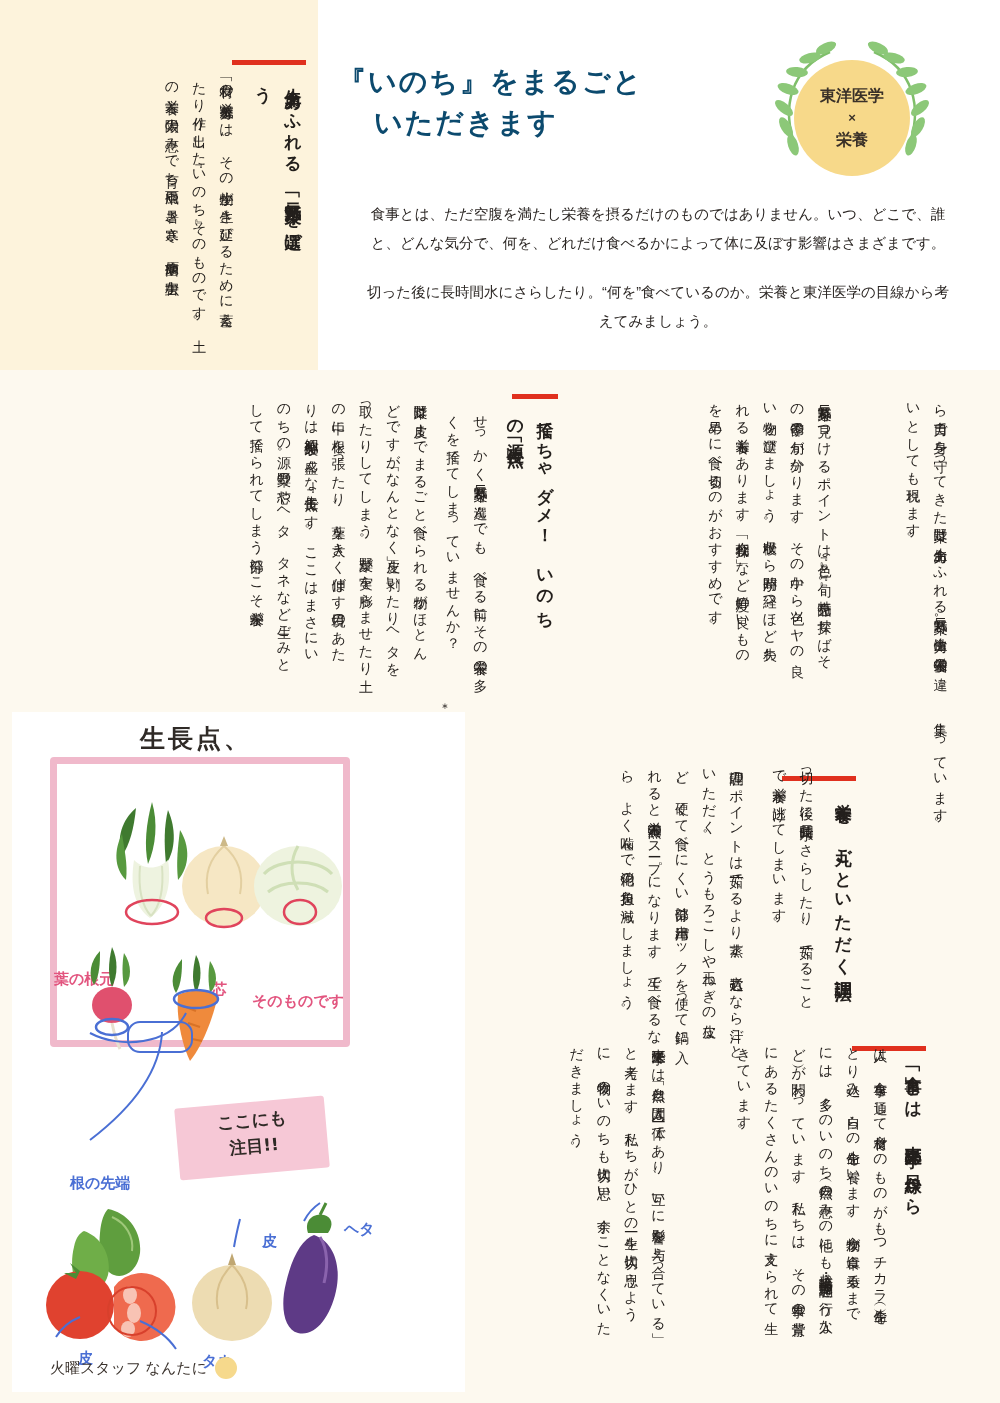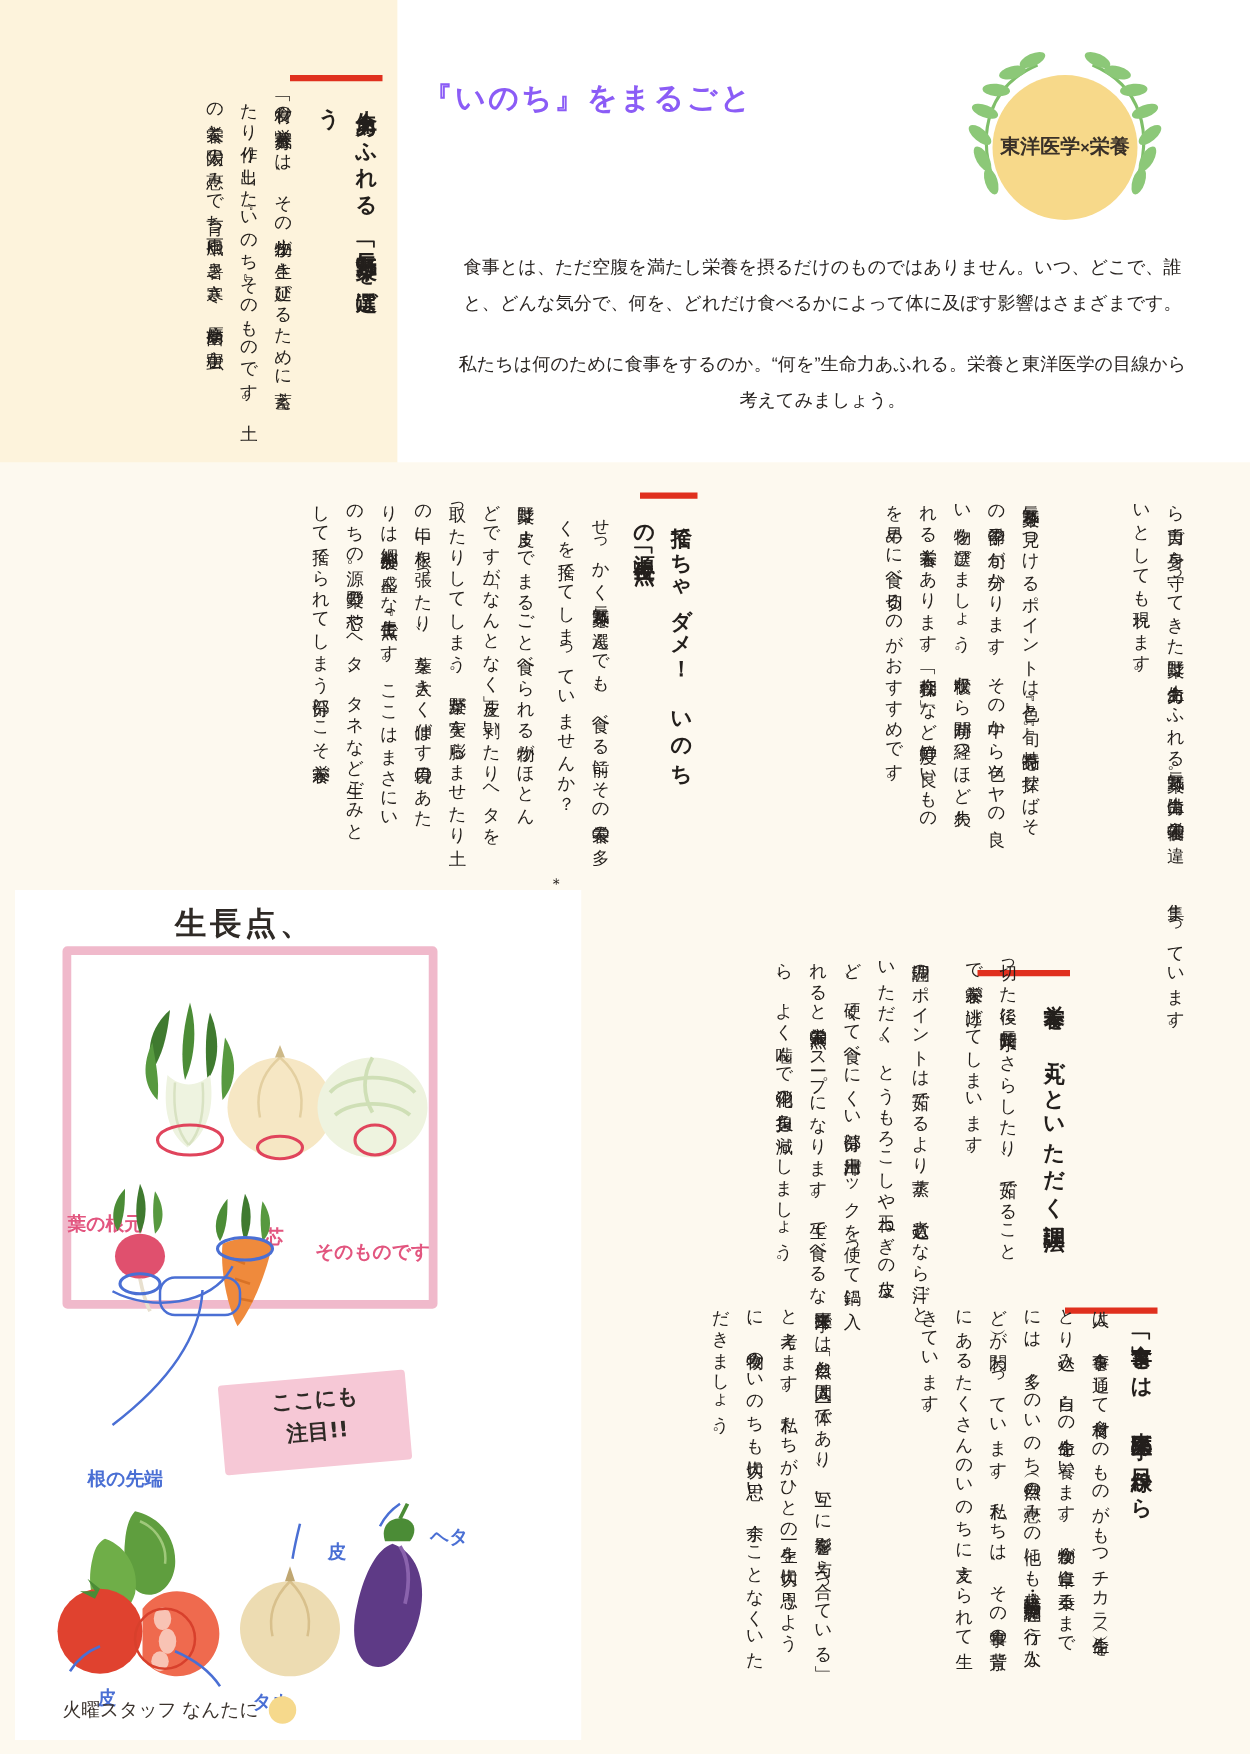--- a/index.html
+++ b/index.html
@@ -51,11 +51,11 @@
     position: absolute;
     left: 338px; top: 62px;
     width: 420px;
-    font-size: 24px;
+    font-size: 28px;
     line-height: 1.45;
     font-weight: bold;
     letter-spacing: 2px;
-    color: #8b5cf6;
+    color: #0c4a6e;
   }
   .title .l2 { display: block; padding-left: 36px; }
 

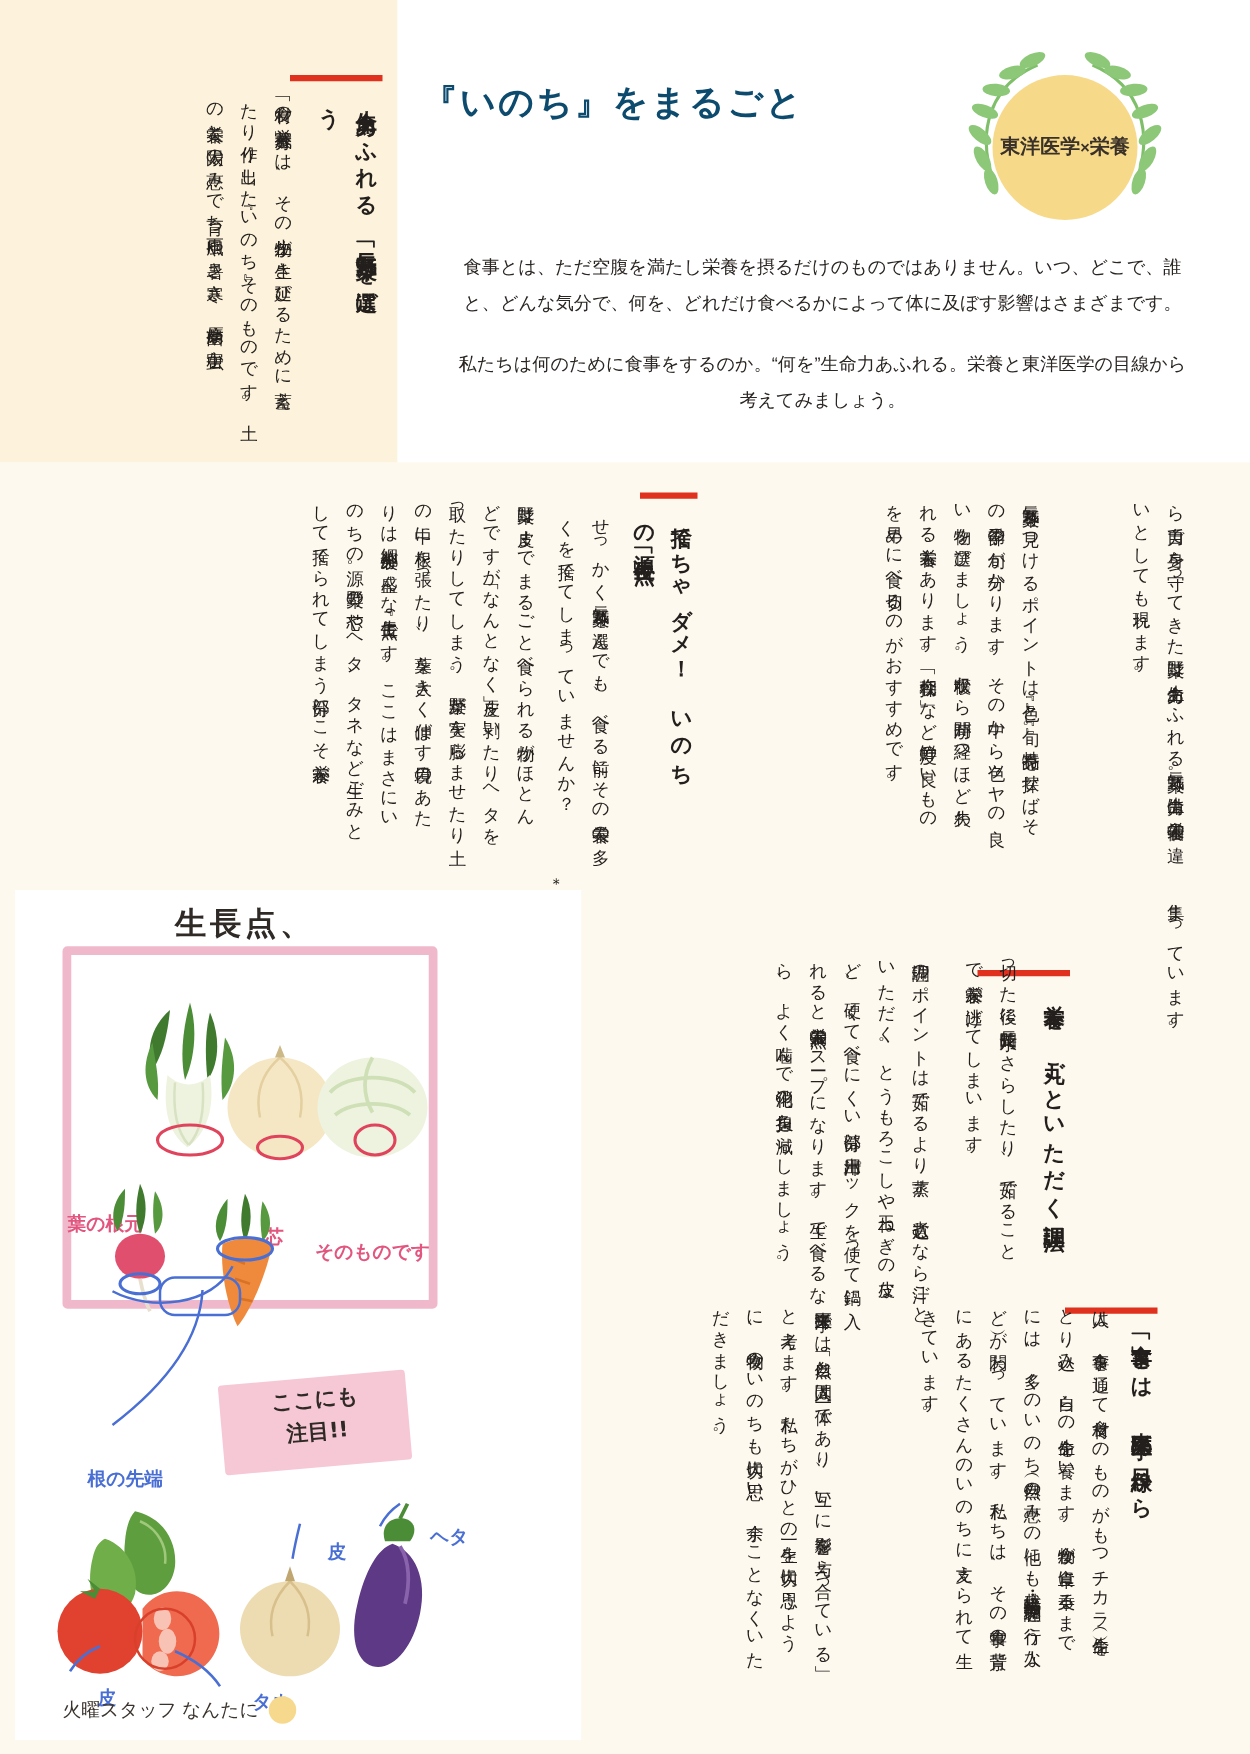--- a/index.html
+++ b/index.html
@@ -72,7 +72,7 @@
     border-radius: 50%;
     background: #f7d98a;
     display: flex;
-    flex-direction: row;
+    flex-direction: column;
     align-items: center;
     justify-content: center;
     font-size: 16px;

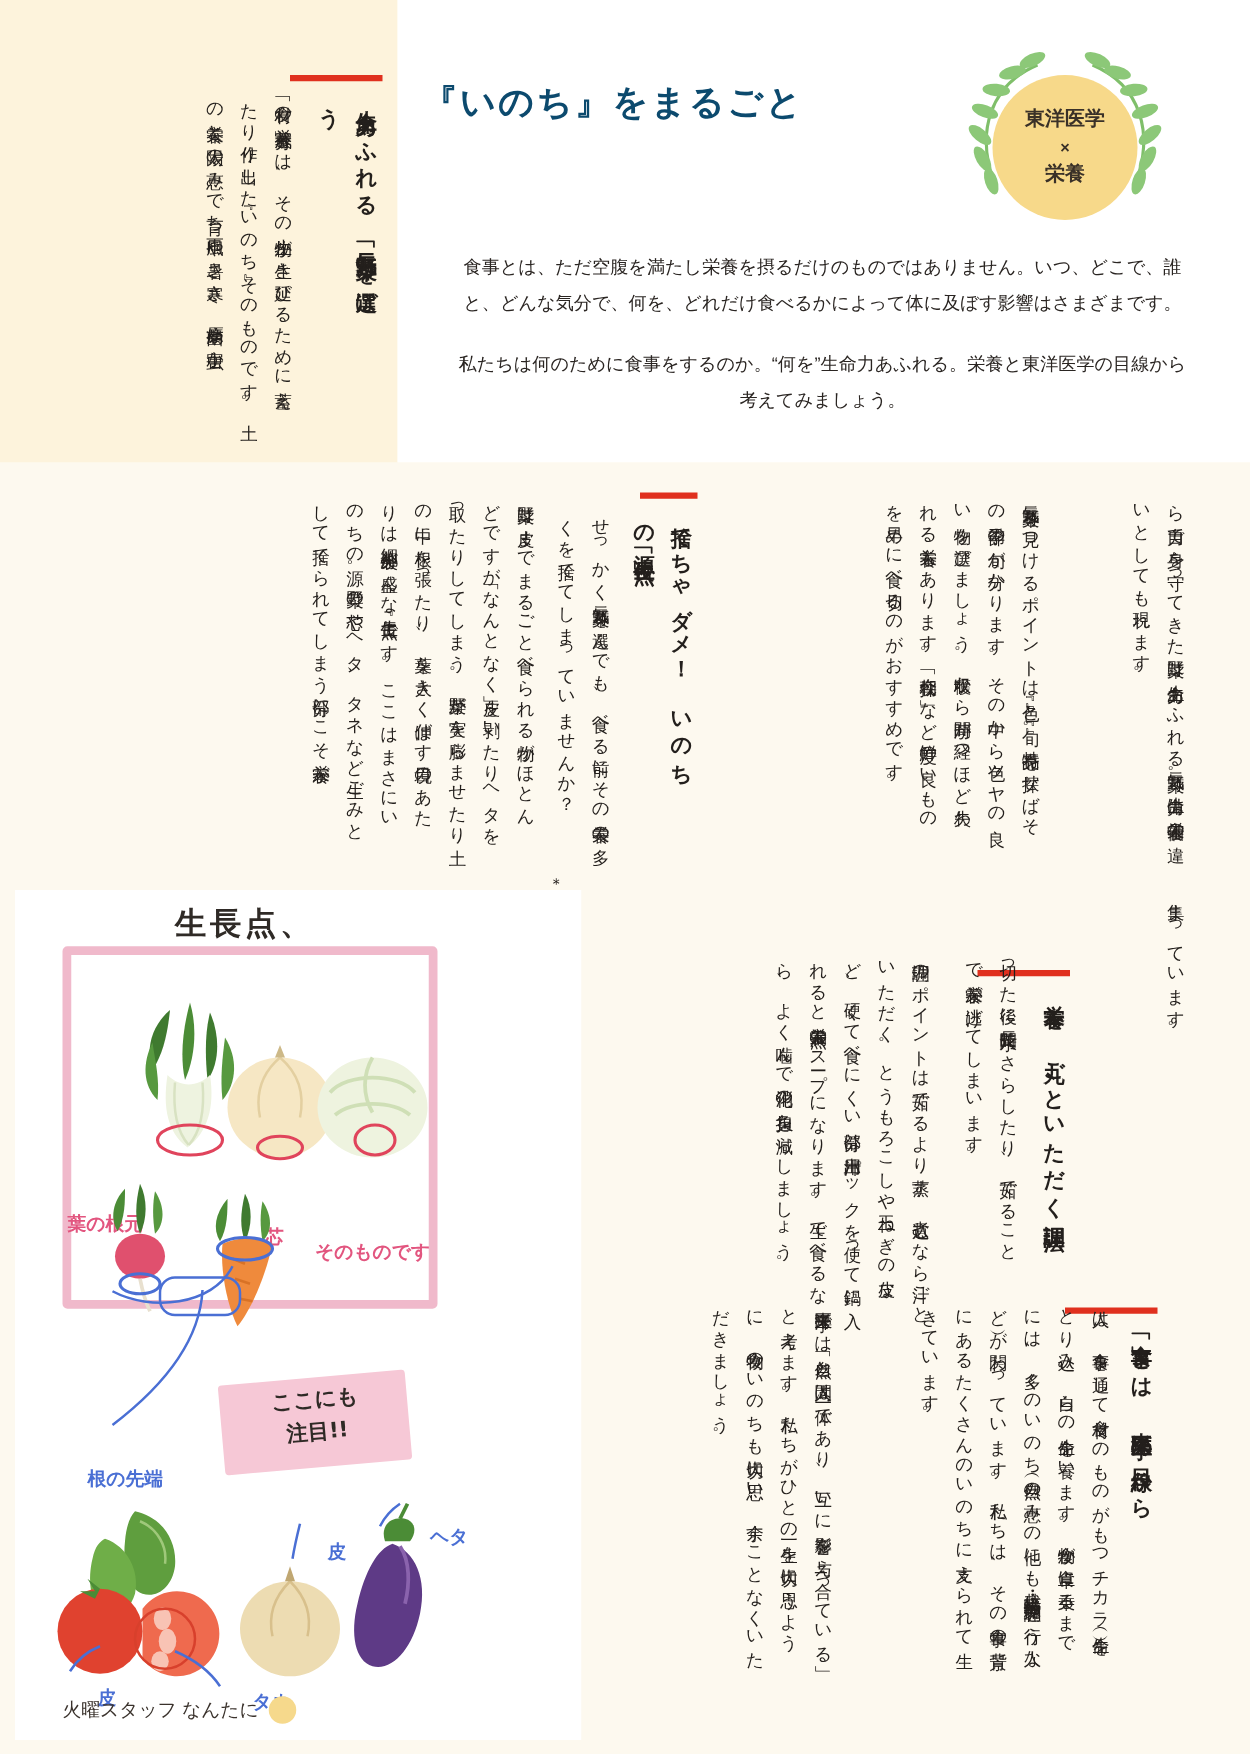--- a/index.html
+++ b/index.html
@@ -214,6 +214,7 @@
 
   <div class="title">
     <span>『いのち』をまるごと</span>
+    <span class="l2">いただきます</span>
   </div>
 
   <div class="seal-wrap">

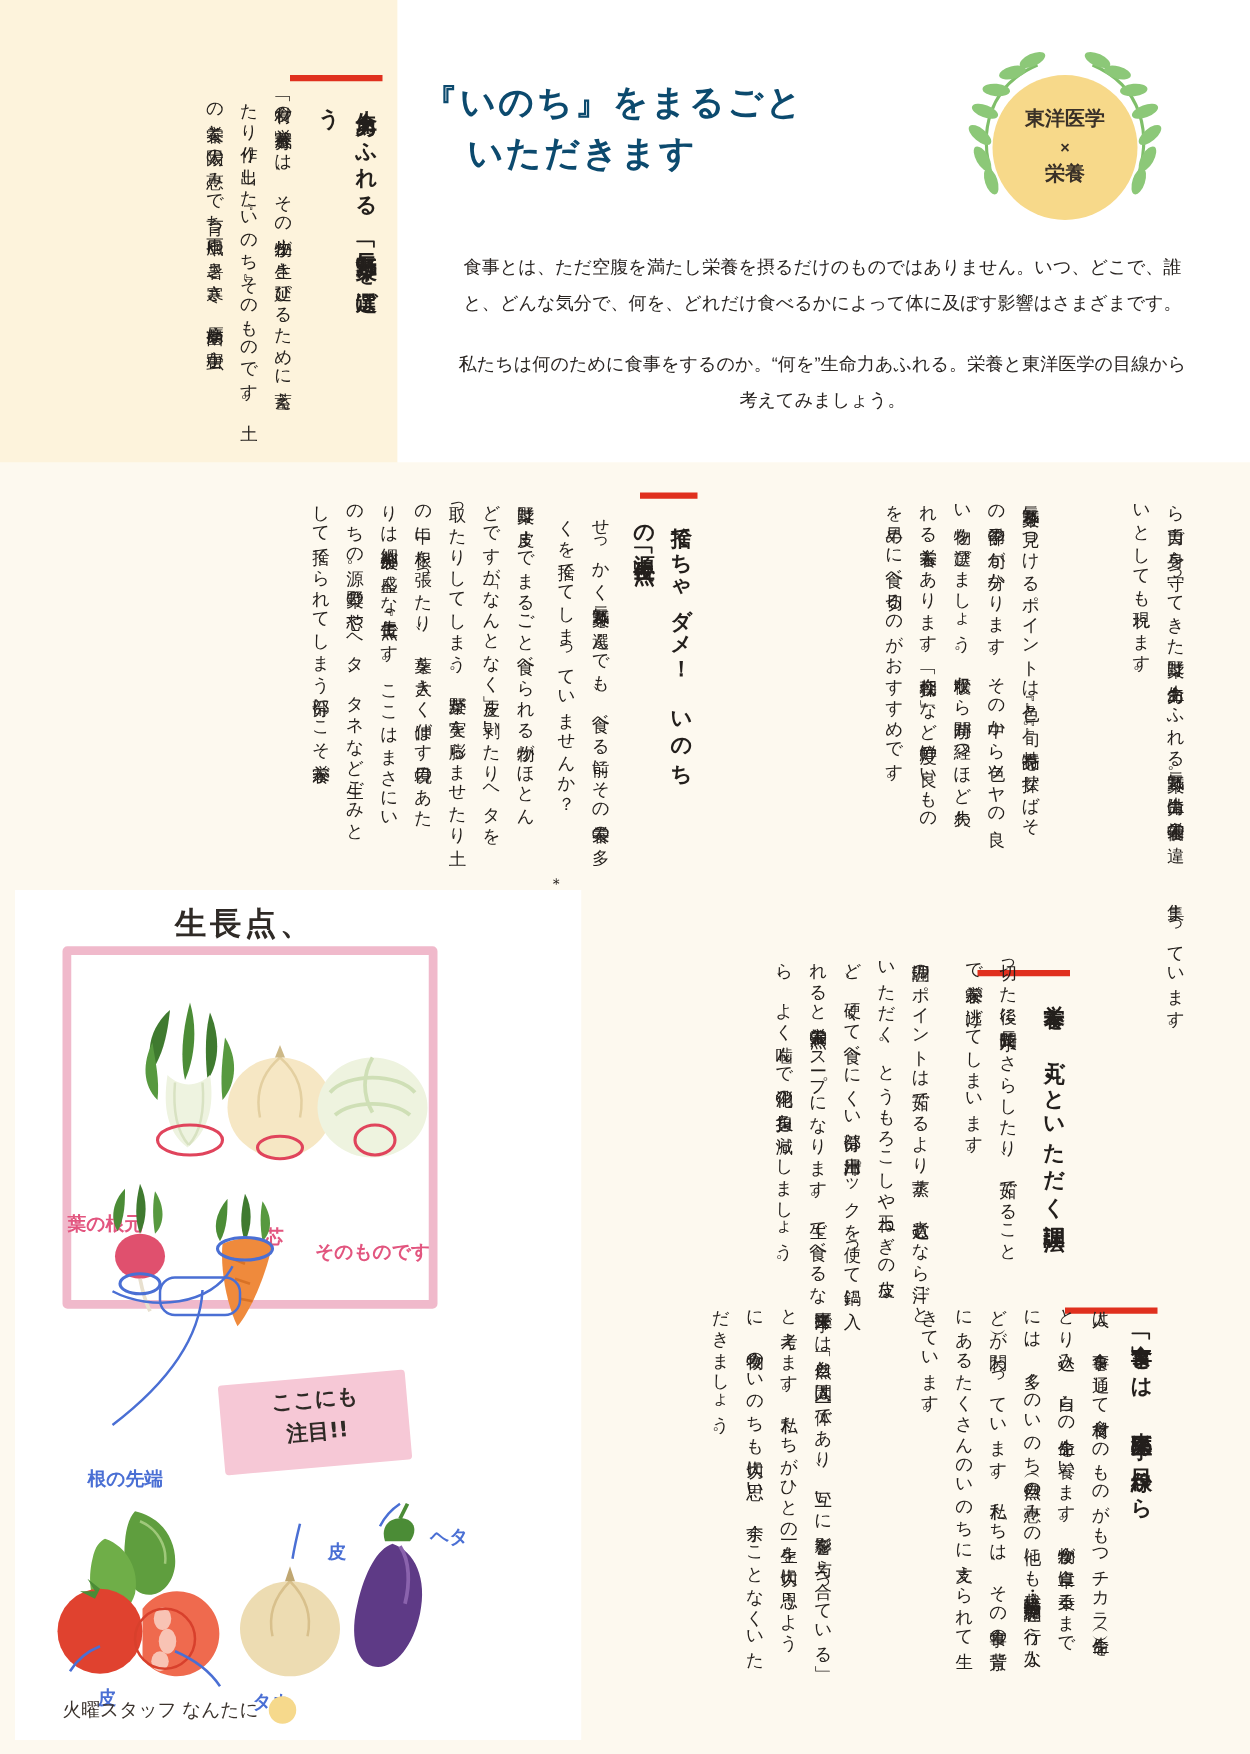--- a/index.html
+++ b/index.html
@@ -249,7 +249,7 @@
 
   <div class="intro">
     <p>食事とは、ただ空腹を満たし栄養を摂るだけのものではありません。いつ、どこで、誰と、どんな気分で、何を、どれだけ食べるかによって体に及ぼす影響はさまざまです。</p>
-    <p>私たちは何のために食事をするのか。“何を”生命力あふれる。栄養と東洋医学の目線から考えてみましょう。</p>
+    <p>切った後に長時間水にさらしたり。“何を”食べているのか。栄養と東洋医学の目線から考えてみましょう。</p>
   </div>
 
   <div class="vhead wide2" style="left:248px; top:74px; height:190px;">生命力あふれる

